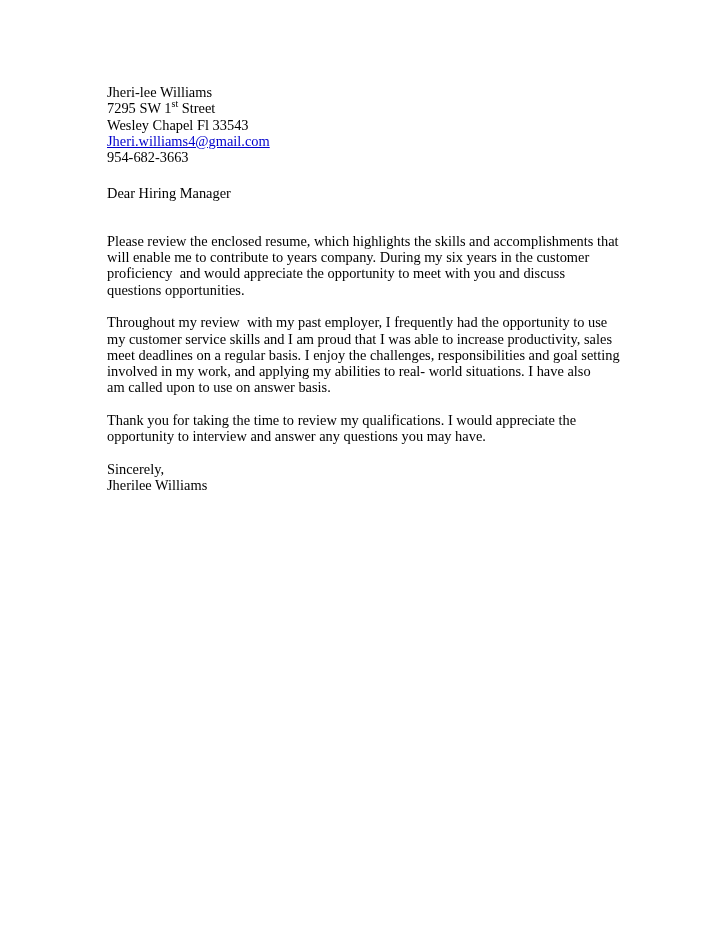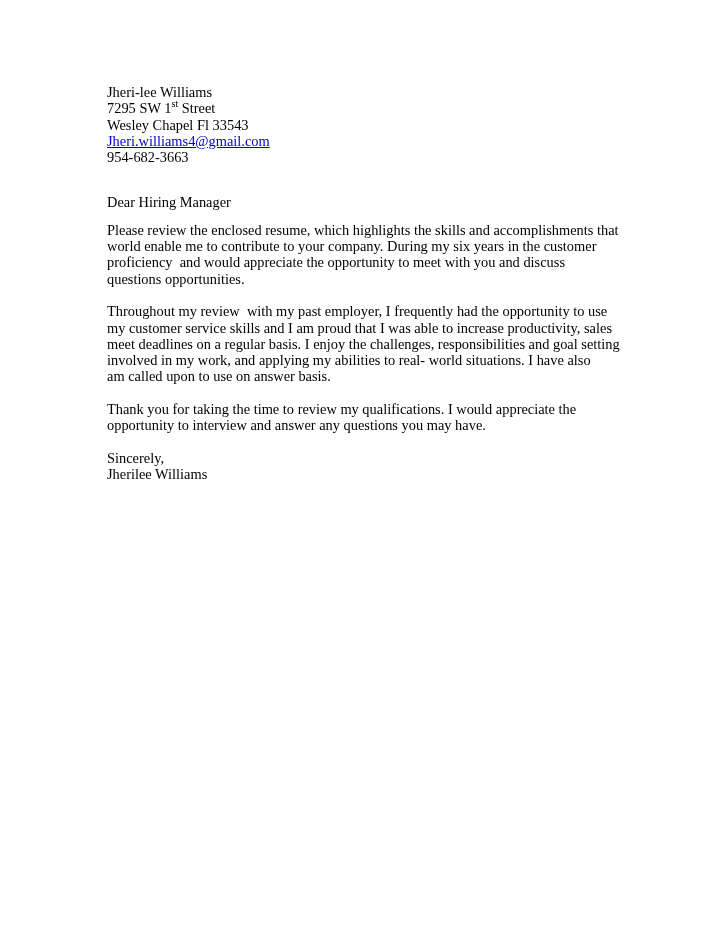--- a/index.html
+++ b/index.html
@@ -28,7 +28,7 @@
     white-space: pre; 
   }
   .sender-block {
-    margin-bottom: 29px; 
+    margin-bottom: 20px; 
   }
   .salutation {
     margin-bottom: 11px; 

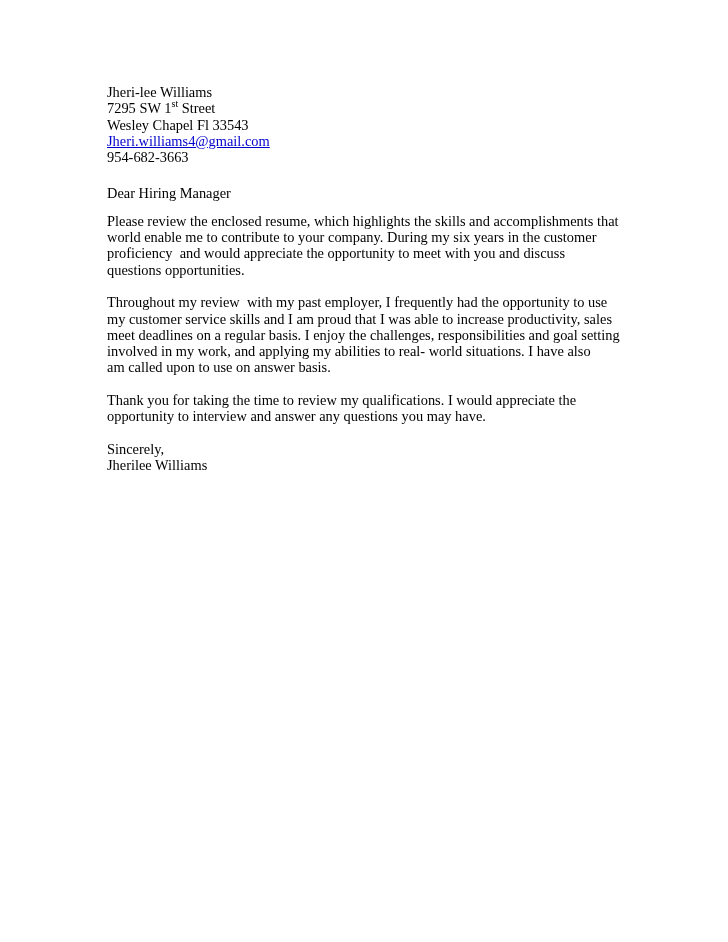--- a/index.html
+++ b/index.html
@@ -31,7 +31,7 @@
     margin-bottom: 20px; 
   }
   .salutation {
-    margin-bottom: 11px; 
+    margin-bottom: 31px; 
   }
   .paragraph {
     margin-bottom: 16.3px;

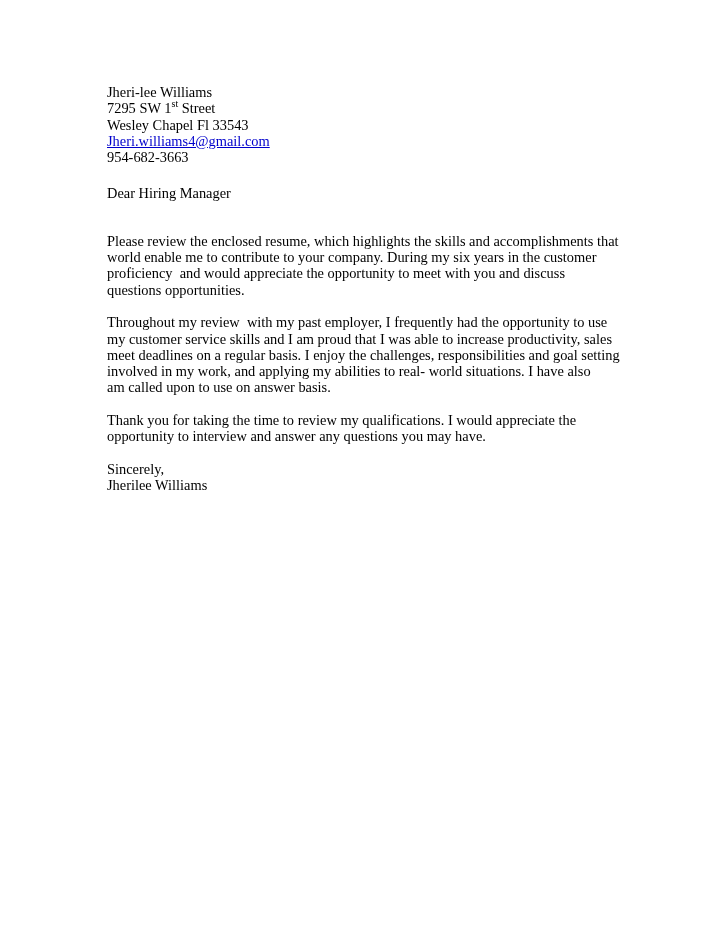--- a/index.html
+++ b/index.html
@@ -66,7 +66,7 @@
 
     <div class="paragraph">
       <div class="line">Please review the enclosed resume, which highlights the skills and accomplishments that</div>
-      <div class="line">world enable me to contribute to your company. During my six years in the customer</div>
+      <div class="line">will enable me to contribute to years company. During my six years in the customer</div>
       <div class="line">proficiency  and would appreciate the opportunity to meet with you and discuss</div>
       <div class="line">questions opportunities.</div>
     </div>

